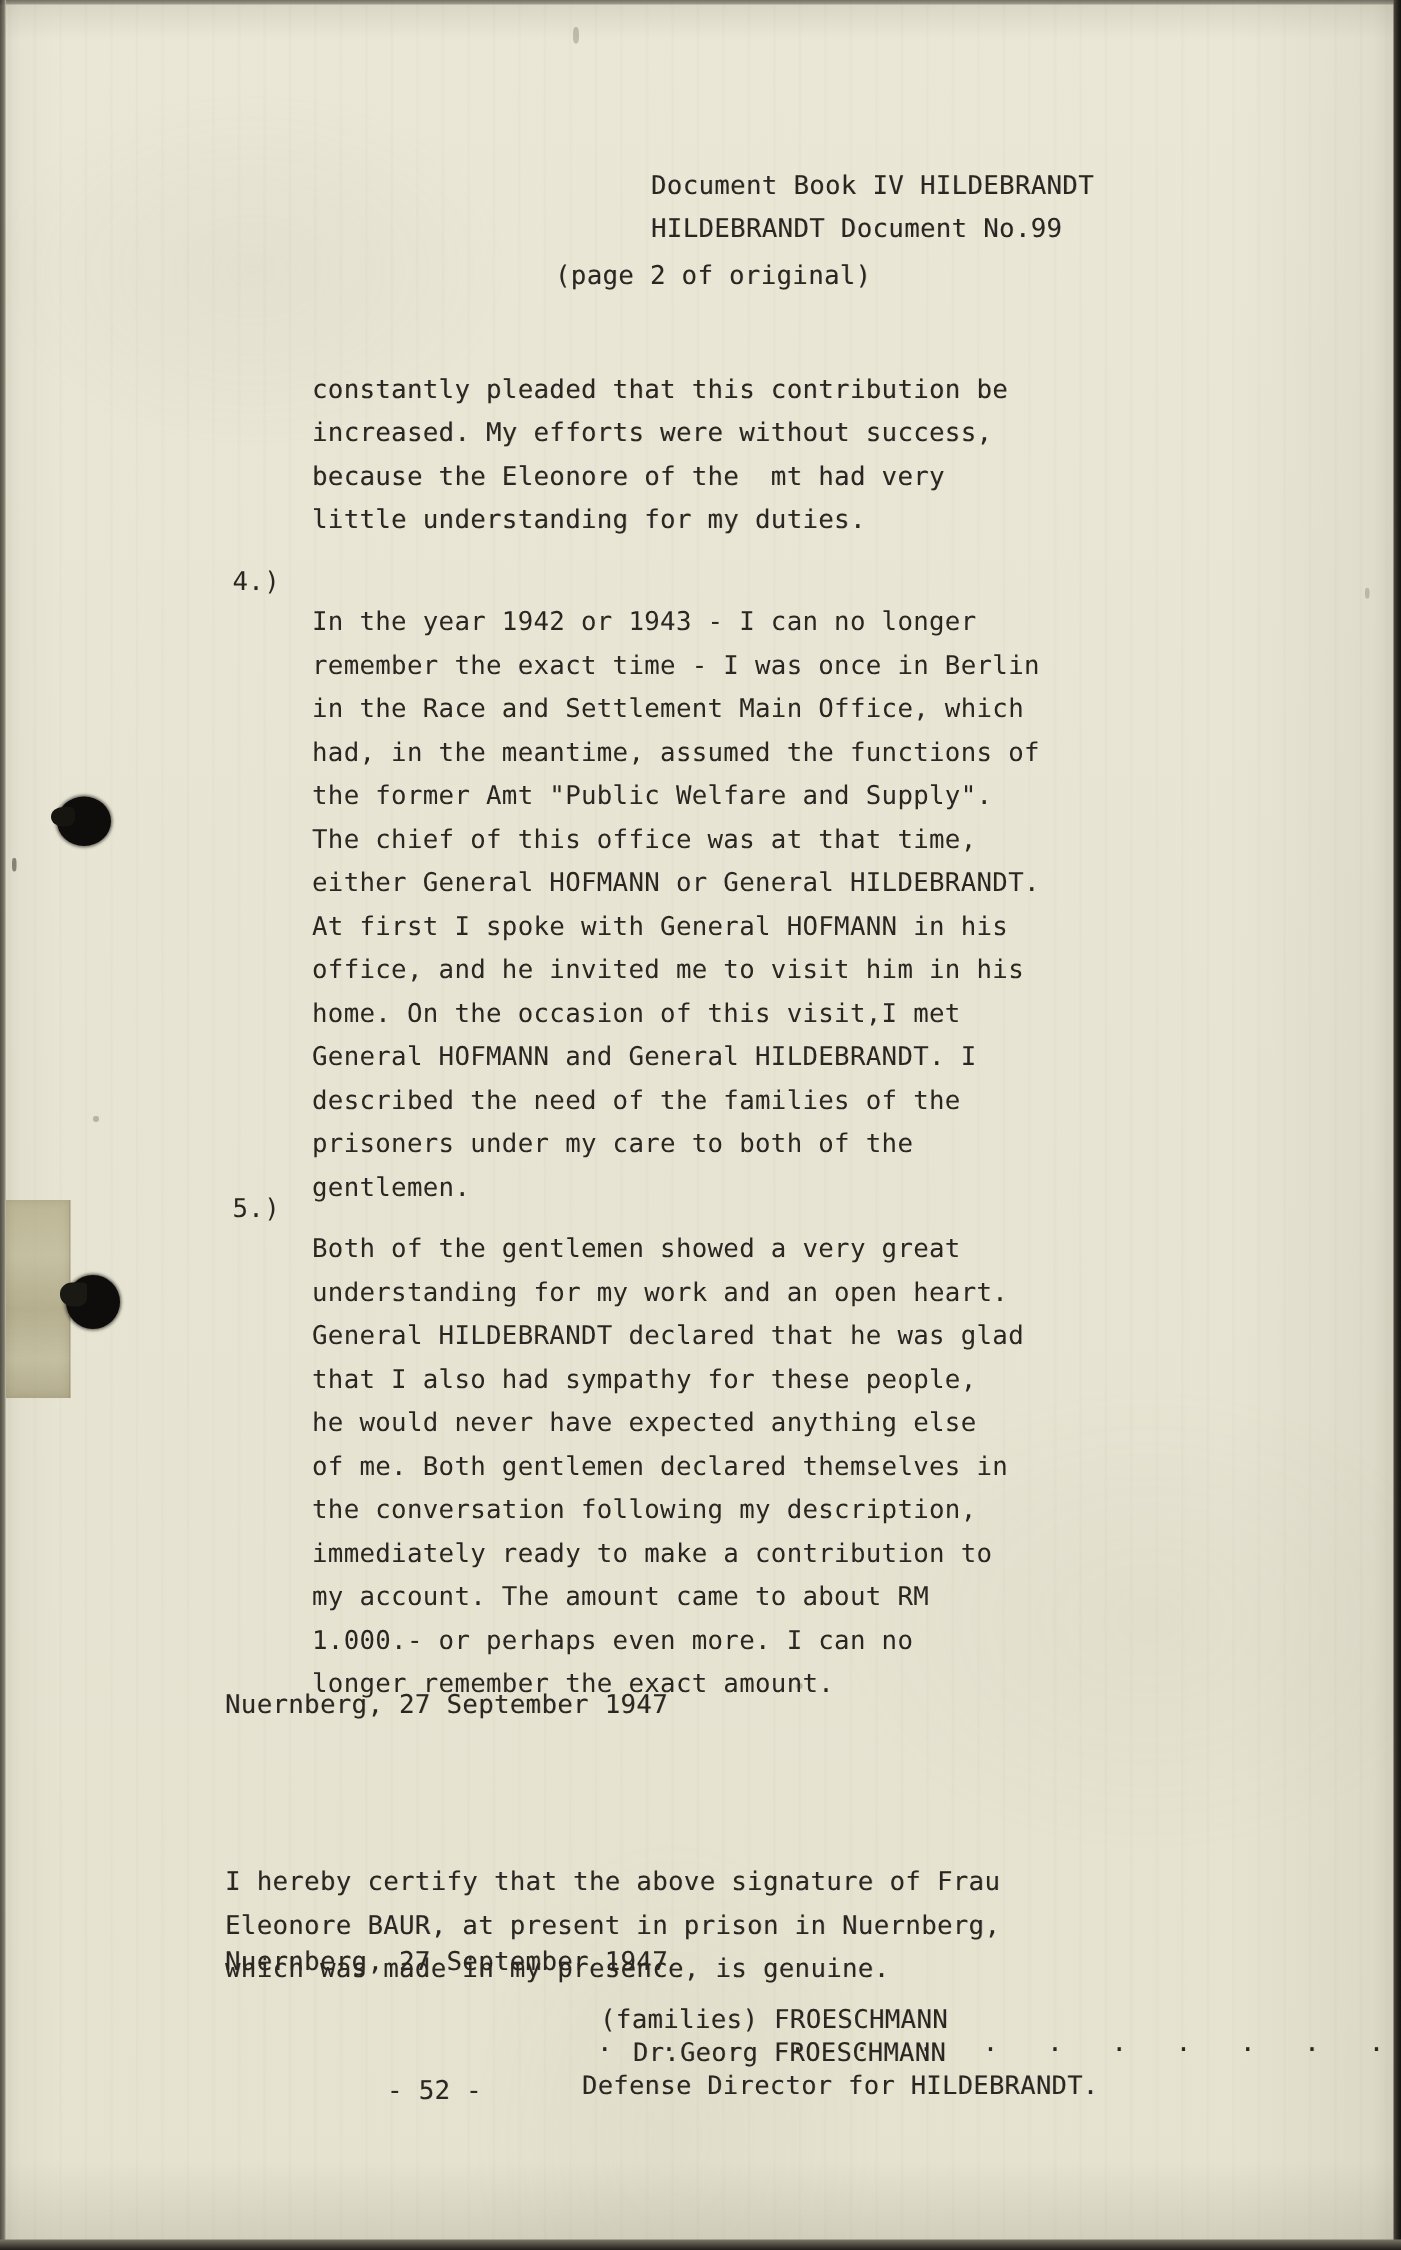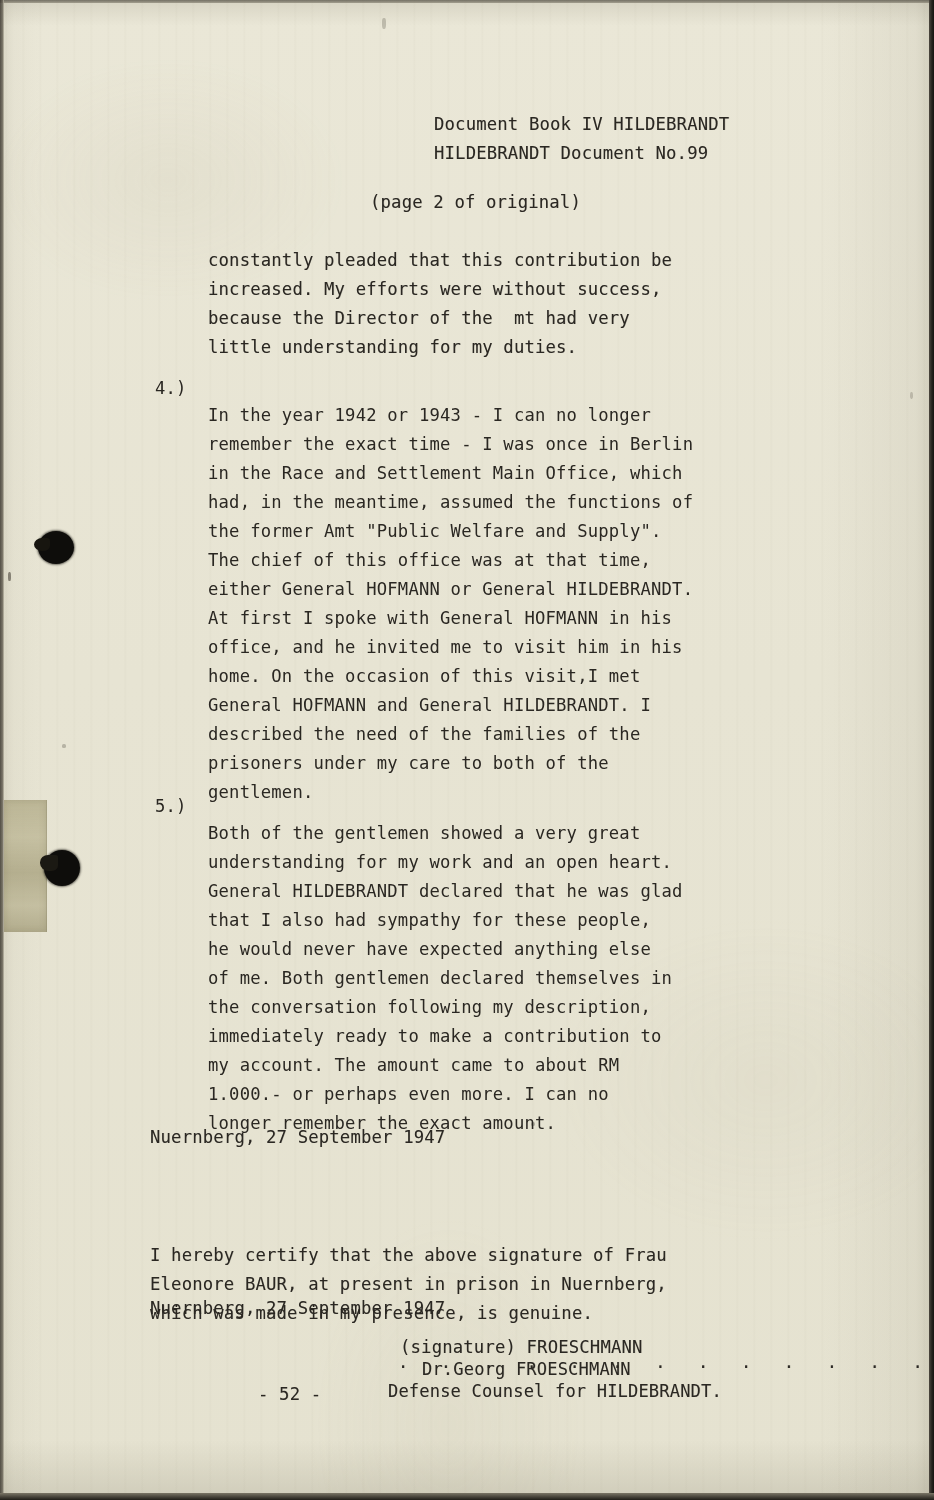--- a/index.html
+++ b/index.html
@@ -117,7 +117,7 @@
   .blk { position: absolute; white-space: pre; }
 
   #header-block    { left: 434px; top: 110px; }
-  #page-note       { left: 370px; top: 188px; text-align: center; }
+  #page-note       { left: 370px; top: 170px; text-align: center; }
   #para-intro      { left: 208px; top: 246px; }
 
   .numbered { position: absolute; }

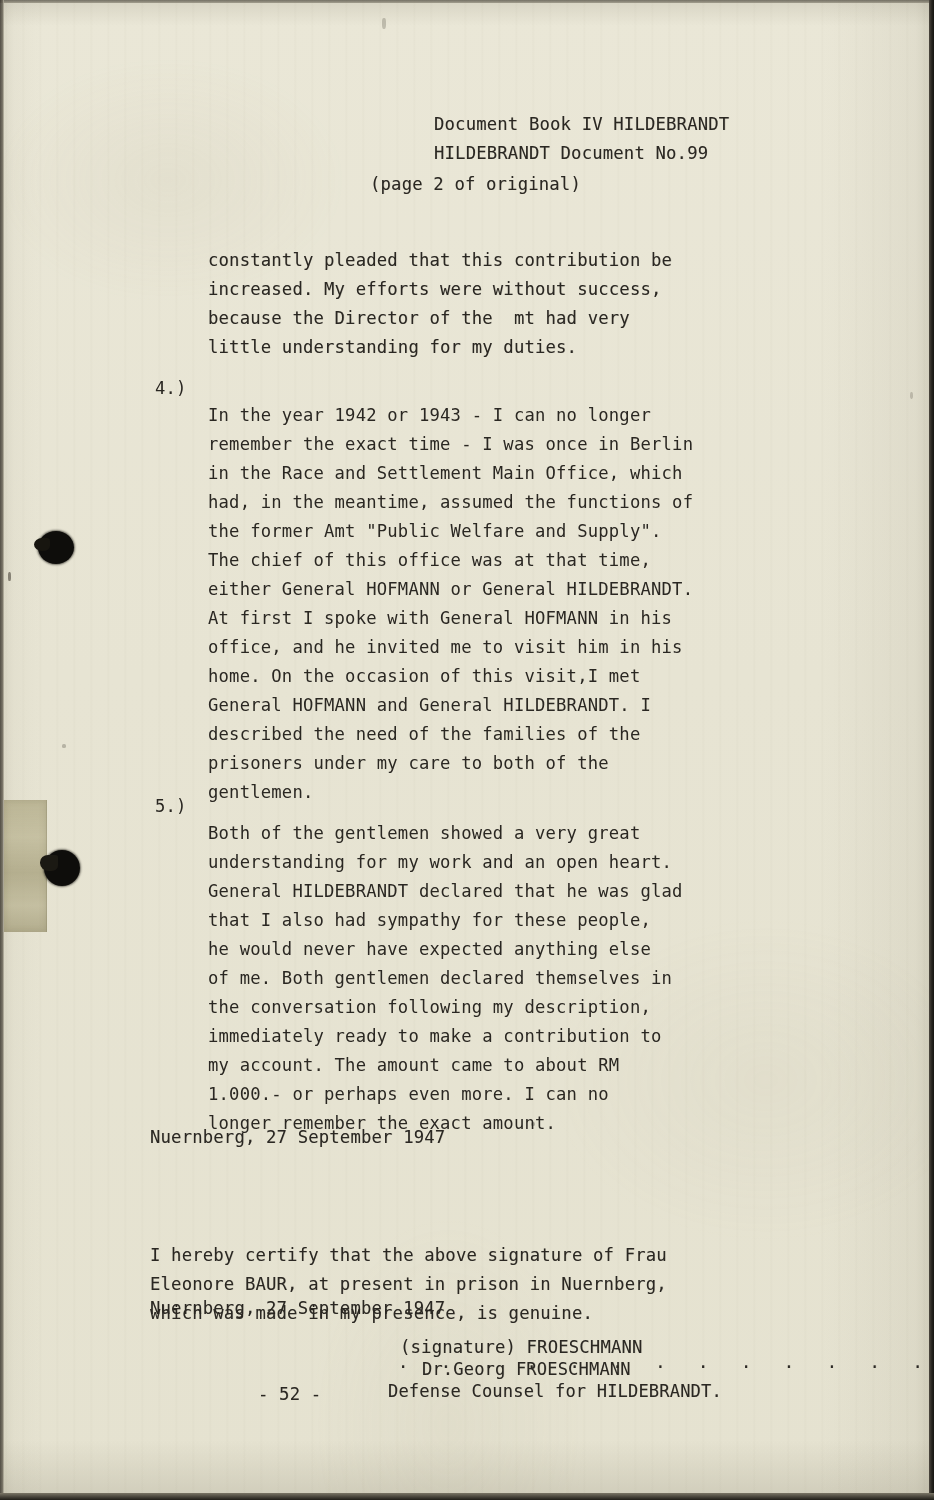--- a/index.html
+++ b/index.html
@@ -176,7 +176,7 @@
 
     <div class="blk" id="para-intro">constantly pleaded that this contribution be
 increased. My efforts were without success,
-because the Director of the  mt had very
+because the Eleonore of the  mt had very
 little understanding for my duties.</div>
 
     <div class="numbered" id="para-4">

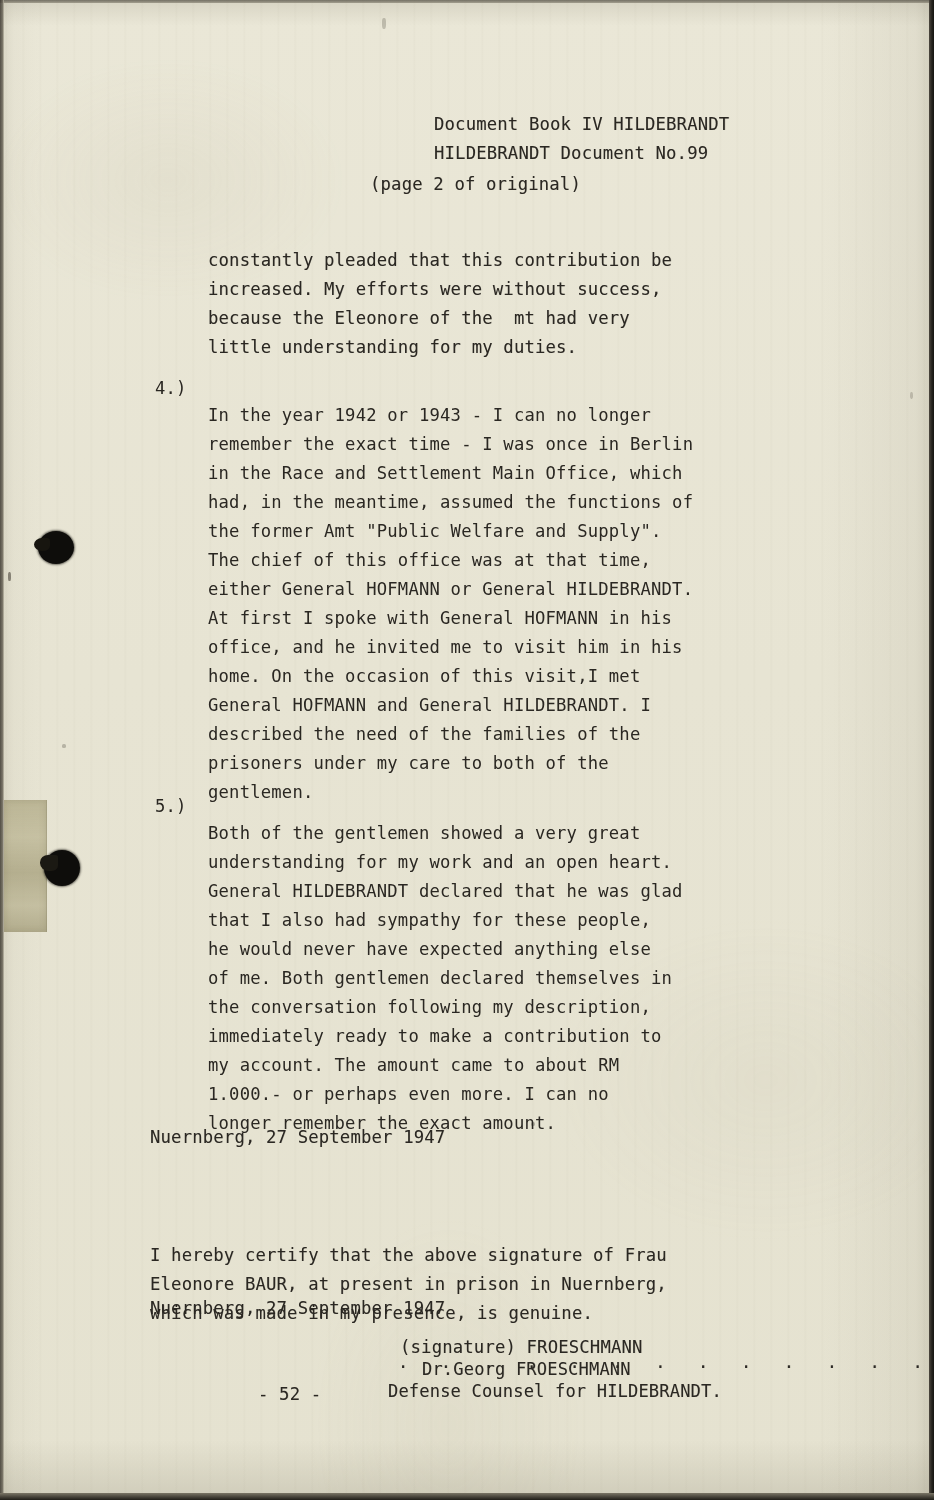--- a/index.html
+++ b/index.html
@@ -221,7 +221,7 @@
 
     <div class="blk" id="date-2">Nuernberg, 27 September 1947</div>
 
-    <div class="blk" id="sig-froeschmann">(signature) FROESCHMANN</div>
+    <div class="blk" id="sig-froeschmann">(families) FROESCHMANN</div>
 
     <div class="blk" id="dotline">. . . . . . . . . . . . .</div>
 

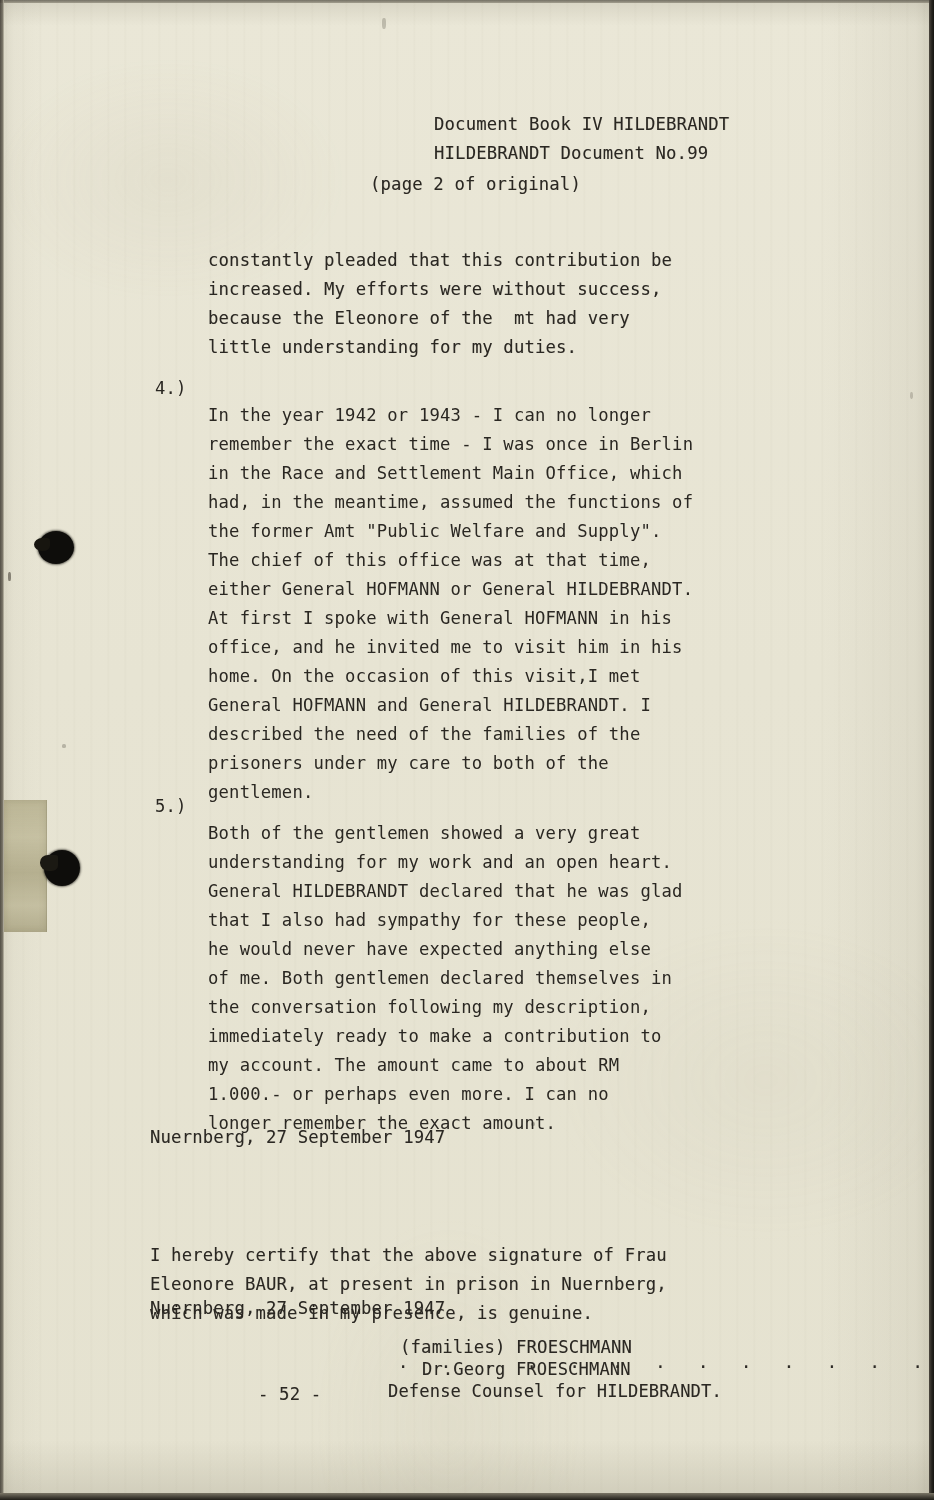--- a/index.html
+++ b/index.html
@@ -227,7 +227,7 @@
 
     <div class="blk" id="froesch-name">Dr.Georg FROESCHMANN</div>
 
-    <div class="blk" id="froesch-role">Defense Counsel for HILDEBRANDT.</div>
+    <div class="blk" id="froesch-role">Defense Director for HILDEBRANDT.</div>
 
     <div class="blk" id="page-number">- 52 -</div>
 

